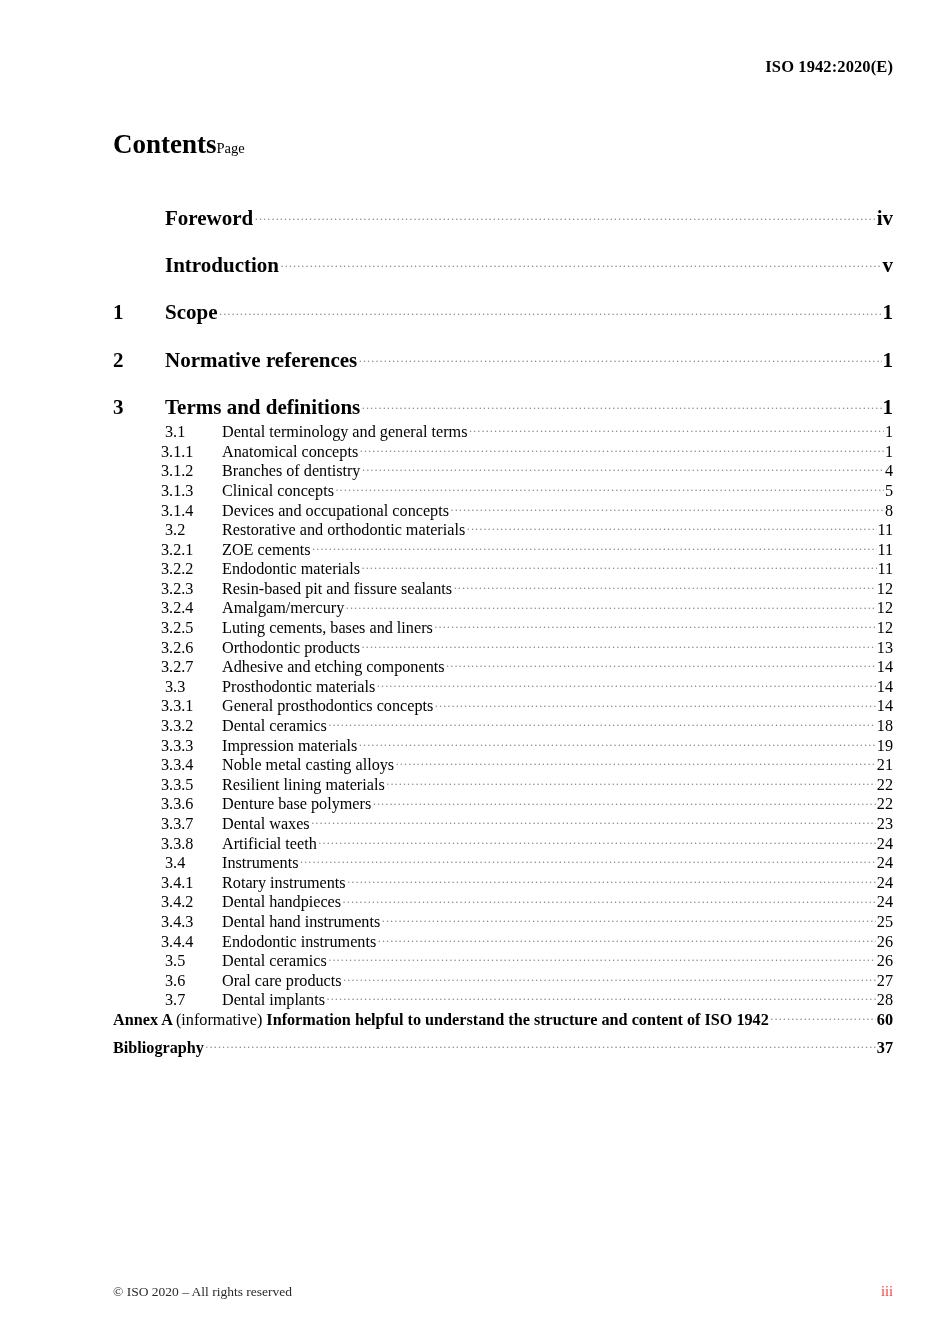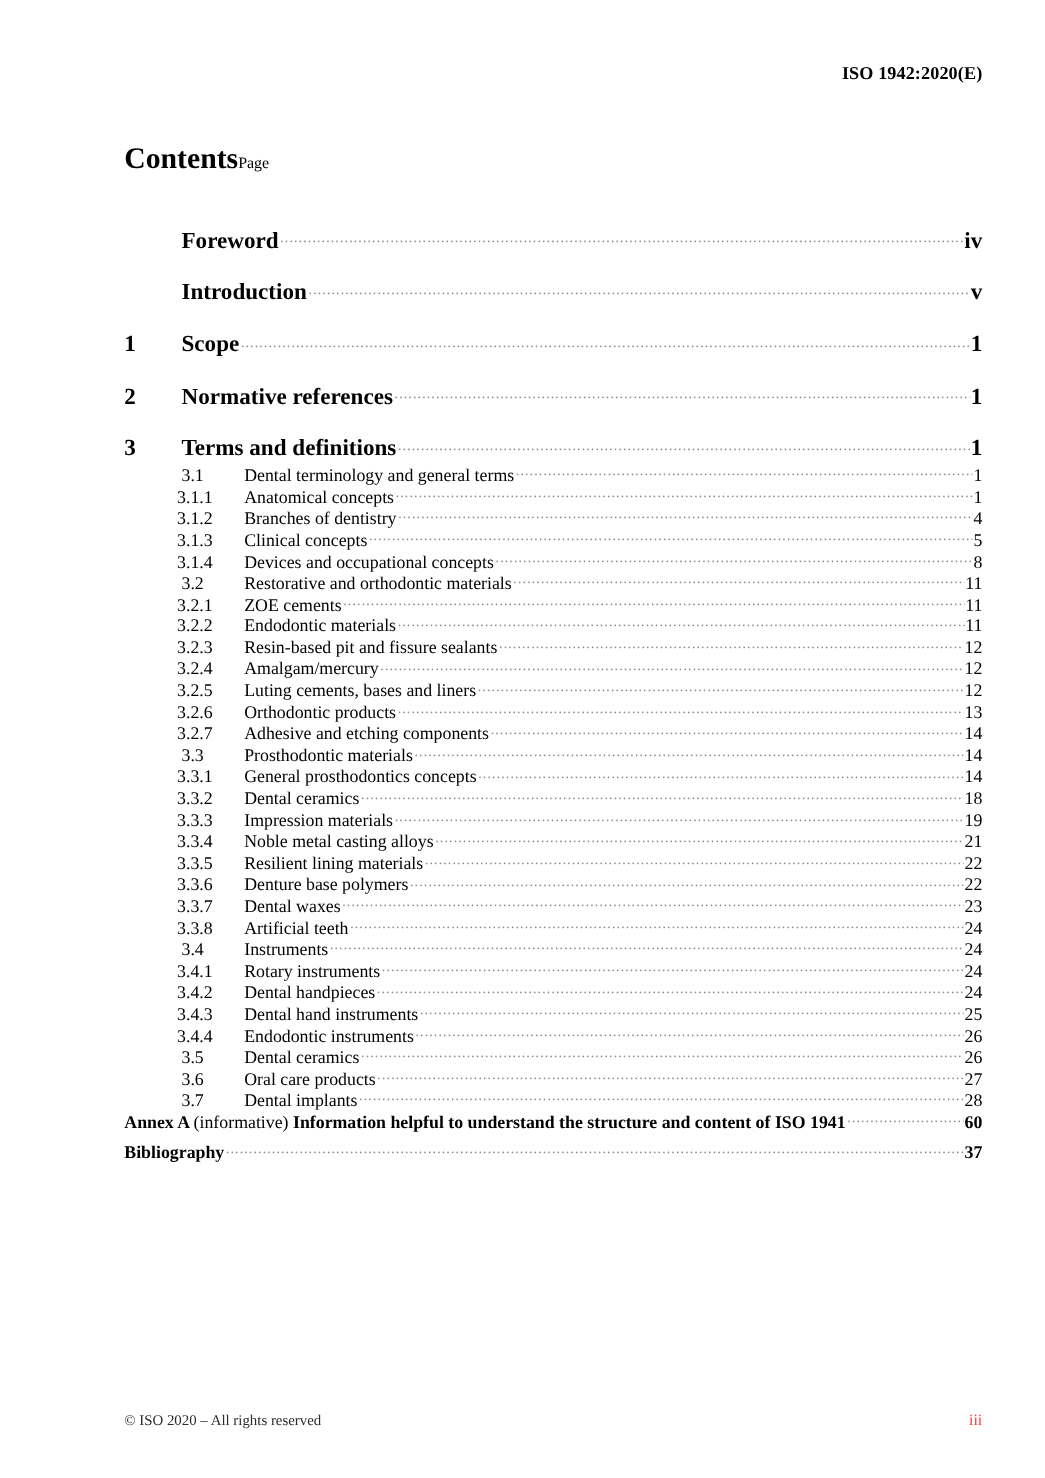--- a/index.html
+++ b/index.html
@@ -362,7 +362,7 @@
         <span class="toc-page">28</span>
       </div>
       <div class="toc-entry annex">
-        <span class="toc-text"><span>Annex A </span><span class="annex-paren">(informative) </span><span>Information helpful to understand the structure and content of ISO 1941</span></span>
+        <span class="toc-text"><span>Annex A </span><span class="annex-paren">(informative) </span><span>Information helpful to understand the structure and content of ISO 1942</span></span>
         <span class="toc-leader"></span>
         <span class="toc-page">60</span>
       </div>

